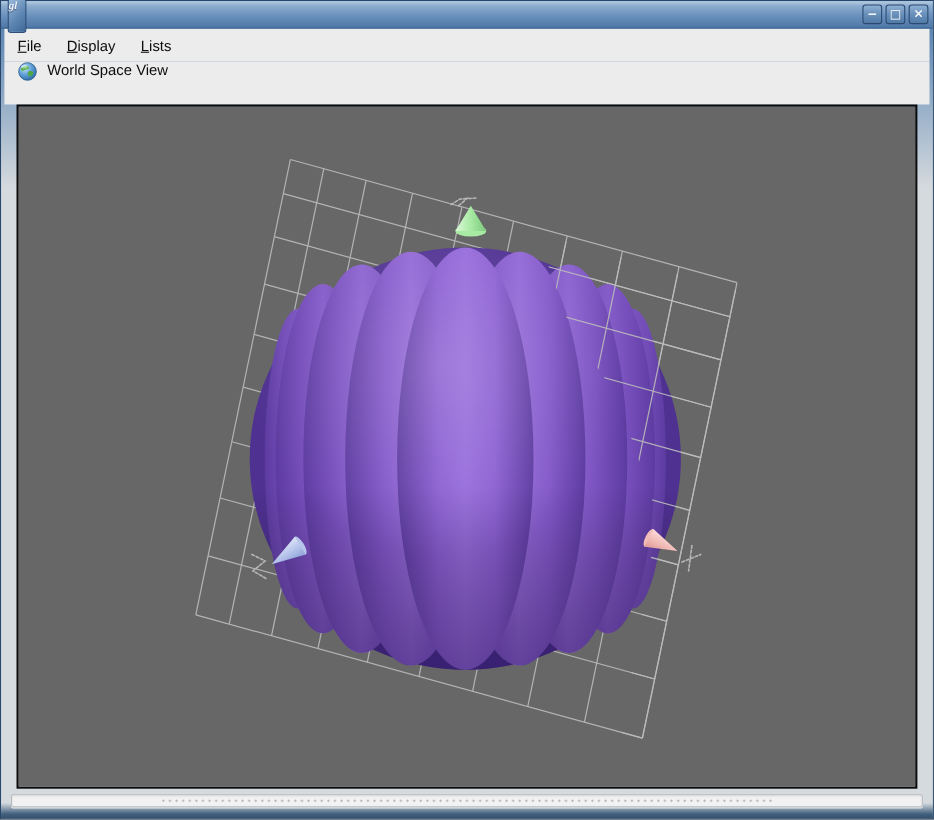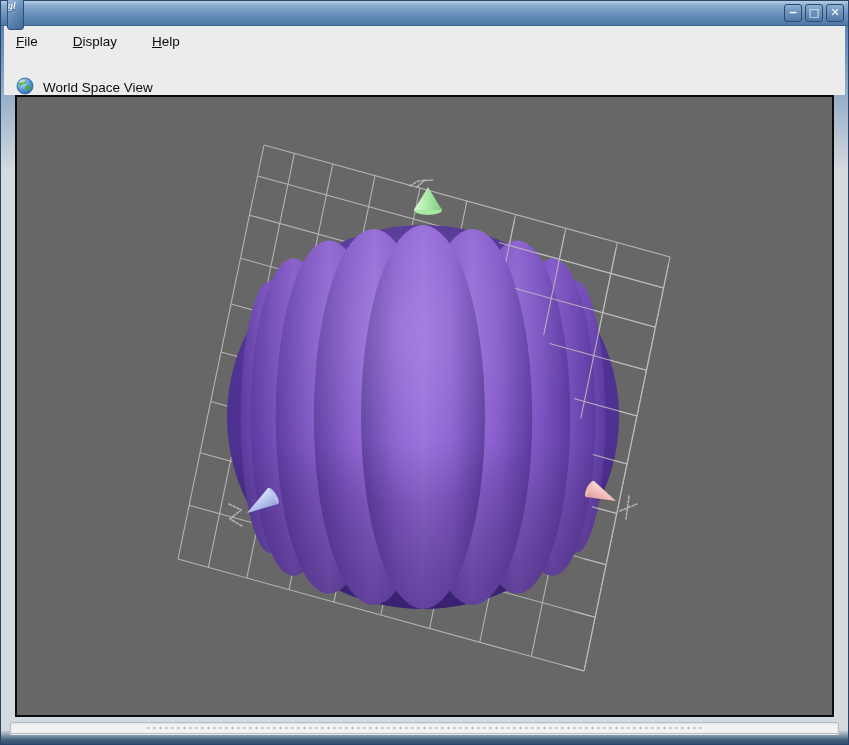--- a/index.html
+++ b/index.html
@@ -23,7 +23,7 @@
     background:linear-gradient(to bottom,#8fb0d4 0%,#6990ba 50%,#517aa8 100%);
     font:bold 11px/16px "DejaVu Sans",sans-serif;text-align:center;padding:0;cursor:default;}
   
-  .menubar{height:30px;flex:none;background:#ececec;display:flex;align-items:center;gap:35px;padding:0 12px;
+  .menubar{height:30px;flex:none;background:#ececec;display:flex;align-items:center;gap:23px;padding:0 12px;
     font-size:13.5px;color:#0d0d0d;}
   .menu-item{display:inline-block;cursor:default;}
   .menu-item::first-letter{text-decoration:underline;}

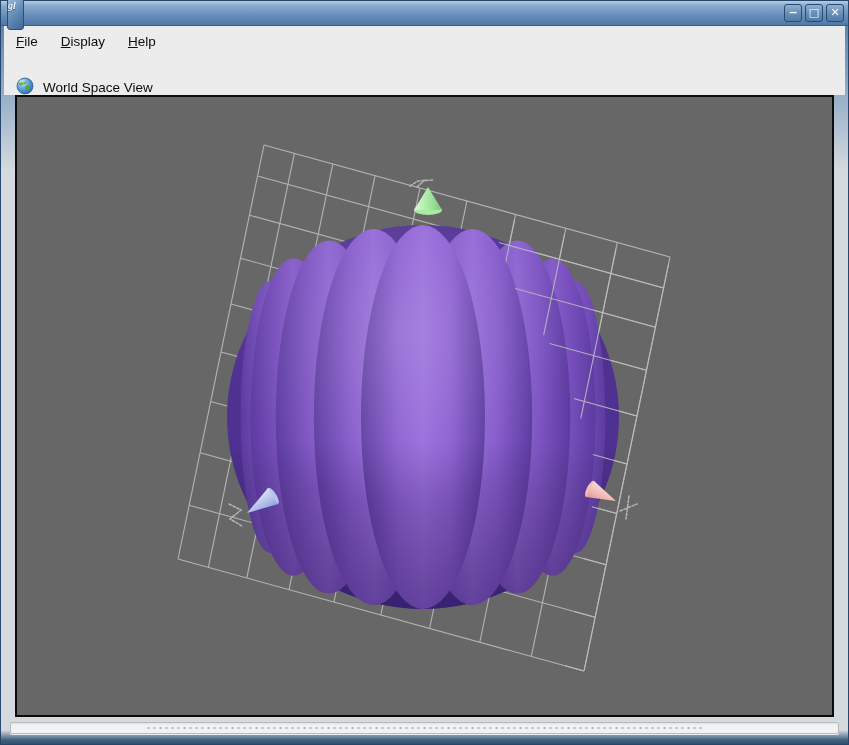--- a/index.html
+++ b/index.html
@@ -60,7 +60,7 @@
     <div class="menubar">
       <span class="menu-item">File</span>
       <span class="menu-item">Display</span>
-      <span class="menu-item">Help</span>
+      <span class="menu-item">Lists</span>
     </div>
 
     <div class="toolbar">

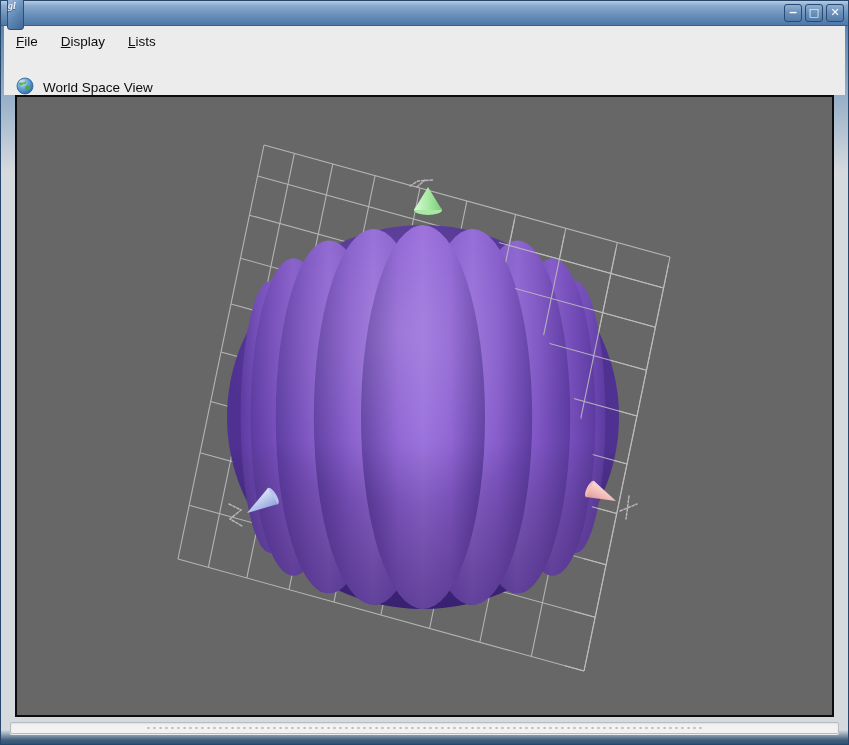--- a/index.html
+++ b/index.html
@@ -28,7 +28,7 @@
   .menu-item{display:inline-block;cursor:default;}
   .menu-item::first-letter{text-decoration:underline;}
   
-  .toolbar{height:39px;flex:none;background:#ececec;display:flex;align-items:flex-end;gap:9px;padding:0 0 0 12px;}
+  .toolbar{height:39px;flex:none;background:#ececec;display:flex;align-items:flex-start;gap:9px;padding:0 0 0 12px;}
   .globe{width:18px;height:18px;flex:none;}
   .view-label{font-size:13.5px;color:#0d0d0d;}
   

